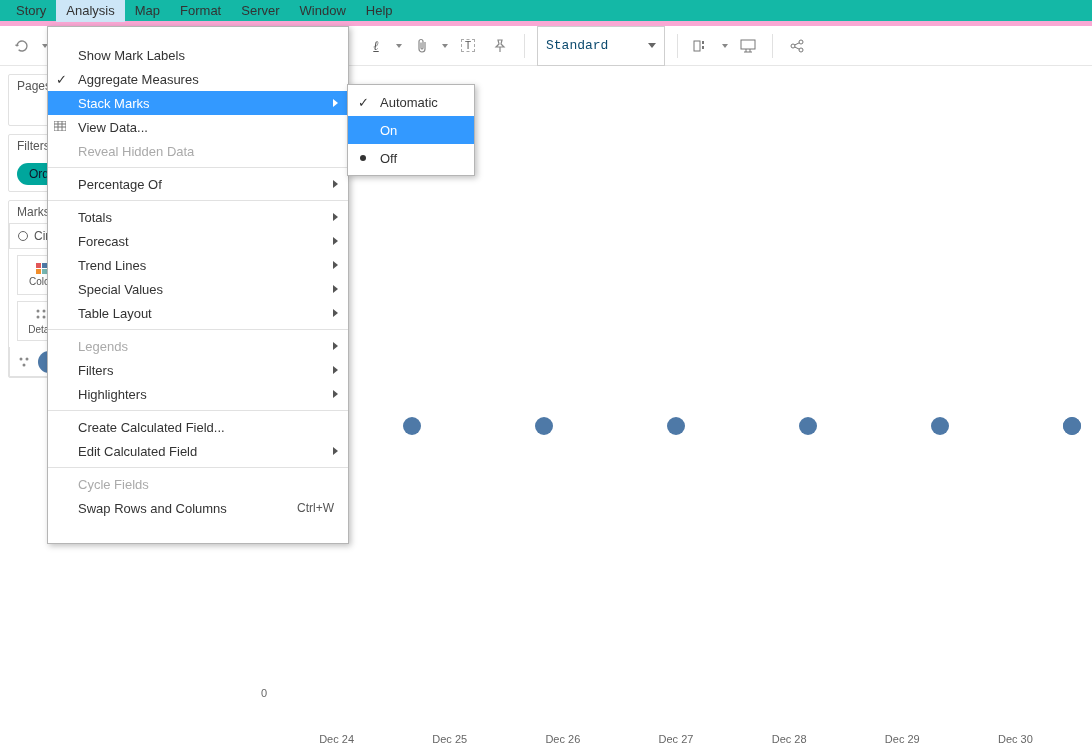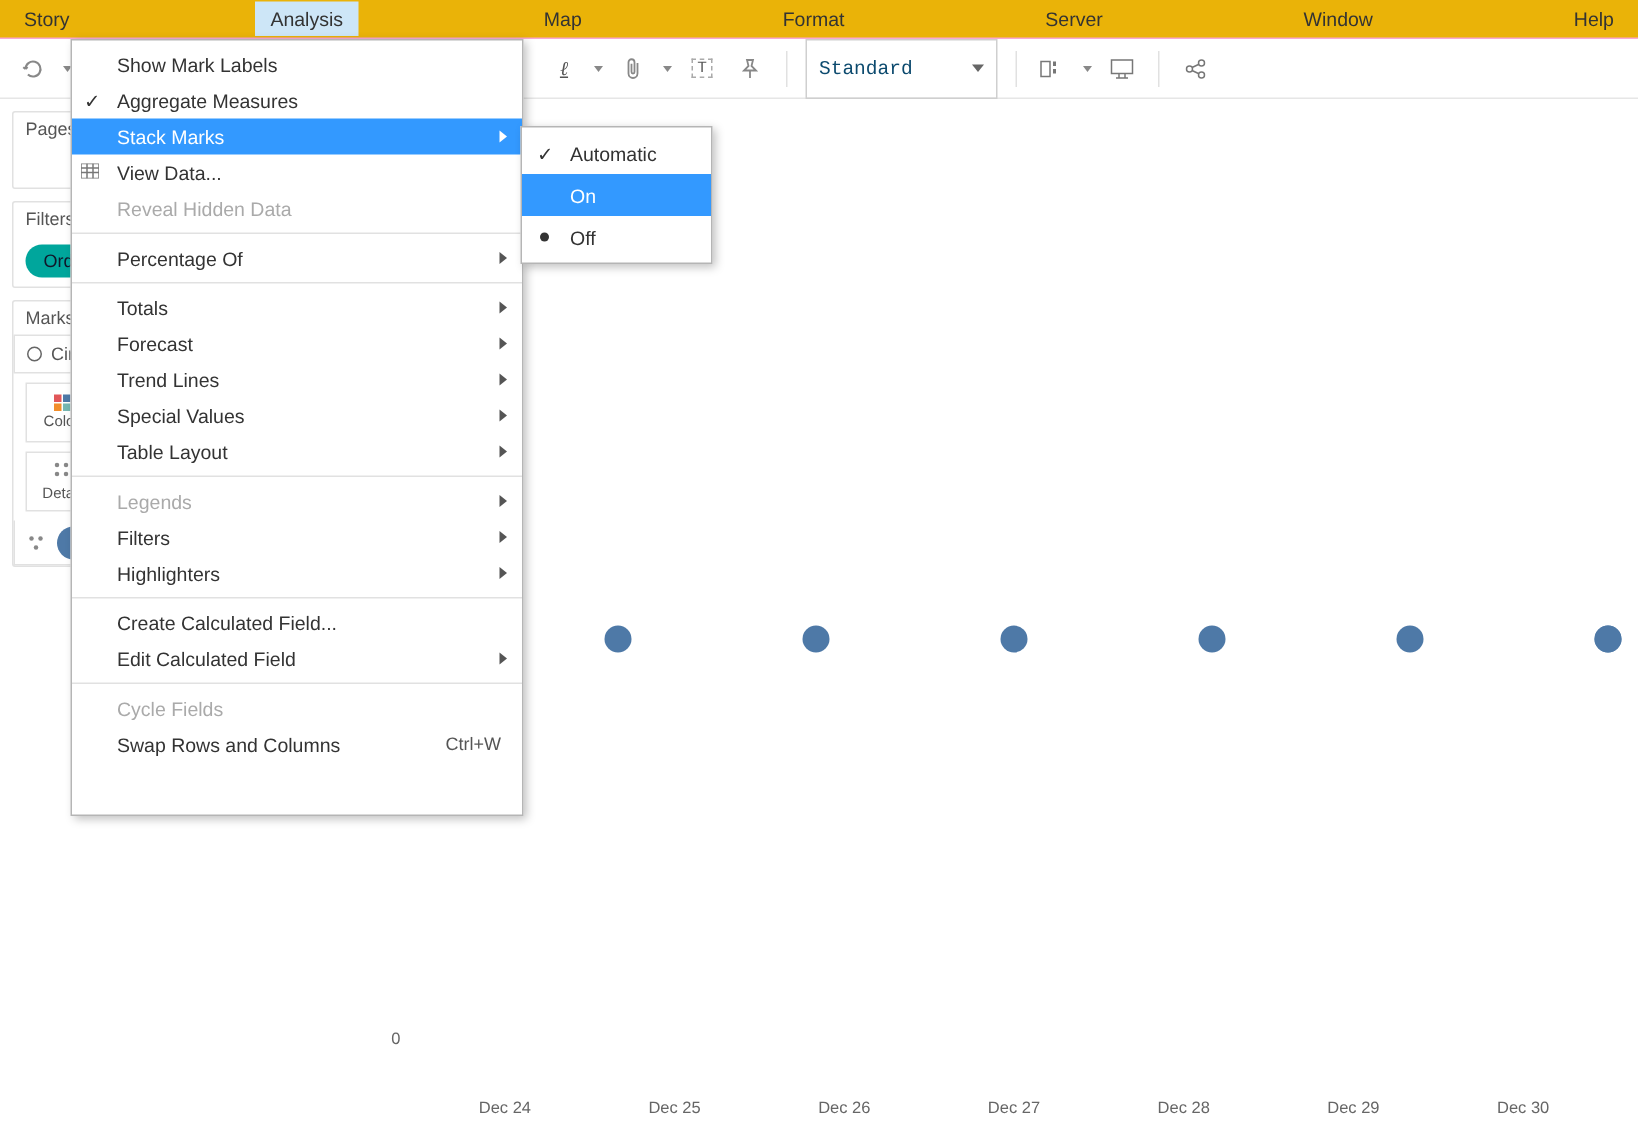--- a/index.html
+++ b/index.html
@@ -4,7 +4,7 @@
 <style>
   html,body{margin:0;padding:0;font-family:"Segoe UI",Arial,sans-serif;font-size:13px;color:#333;background:#fff;width:1092px;height:755px;overflow:hidden;}
   *{box-sizing:border-box;}
-  .menubar{height:26px;display:flex;align-items:center;padding:0 6px;border-bottom:1px solid #f9a8d4;background:#eab308;justify-content:space-between;}
+  .menubar{height:26px;display:flex;align-items:center;padding:0 6px;border-bottom:5px solid #f9a8d4;background:#14b8a6;}
   .menubar .mi{padding:4px 10px;cursor:default;}
   .menubar .mi.active{background:#cde6f7;}
   .toolbar{height:40px;display:flex;align-items:center;padding:0 10px;gap:8px;border-bottom:1px solid #e6e6e6;}

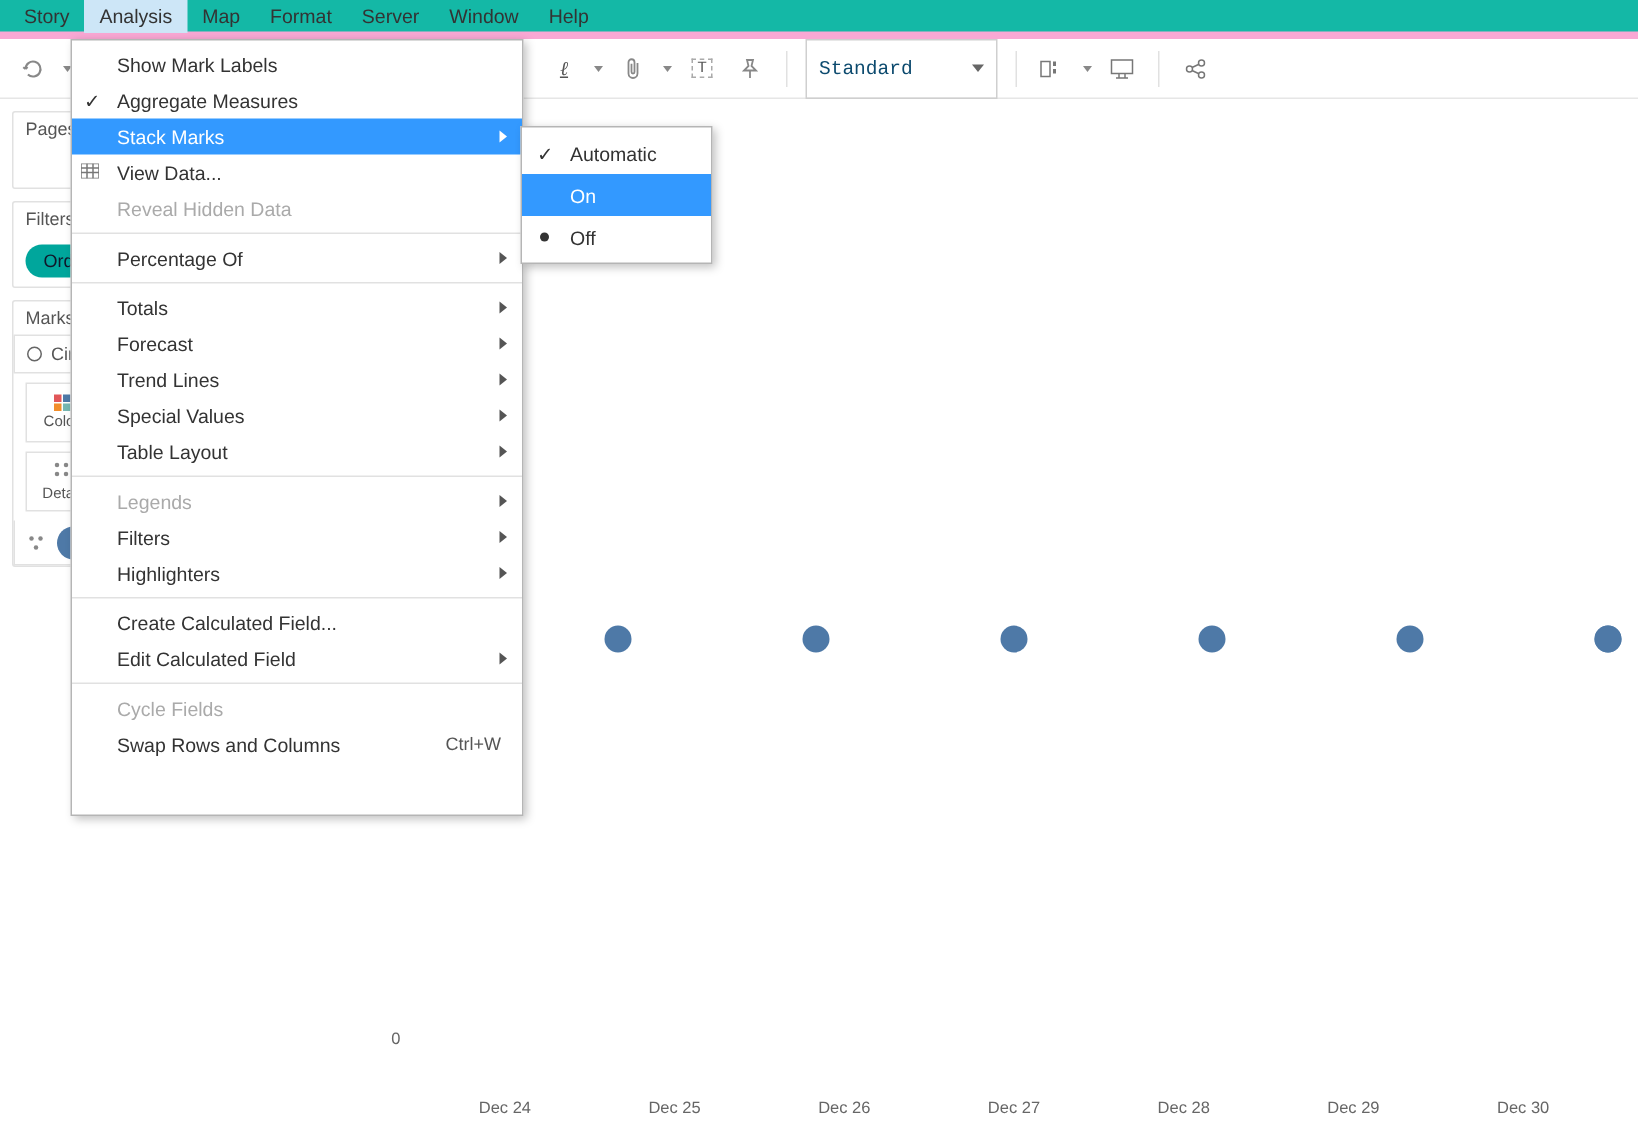--- a/index.html
+++ b/index.html
@@ -37,7 +37,7 @@
   .dot{position:absolute;width:18px;height:18px;border-radius:50%;background:#4e79a7;transform:translate(-50%,-50%);}
 
   
-  .ddmenu{position:absolute;top:26px;left:47px;width:302px;background:#fff;border:1px solid #b5b5b5;box-shadow:2px 2px 6px rgba(0,0,0,.25);padding:4px 0;z-index:50;min-height:518px;}
+  .ddmenu{position:absolute;top:26px;left:47px;width:302px;background:#fff;border:1px solid #b5b5b5;box-shadow:2px 2px 6px rgba(0,0,0,.25);padding:16px 0;z-index:50;min-height:518px;}
   .ddmenu .it{height:24px;display:flex;align-items:center;padding:0 10px 0 30px;position:relative;font-size:13px;color:#333;cursor:default;}
   .ddmenu .it.disabled{color:#aaa;}
   .ddmenu .it.highlight{background:#3399ff;color:#fff;}

